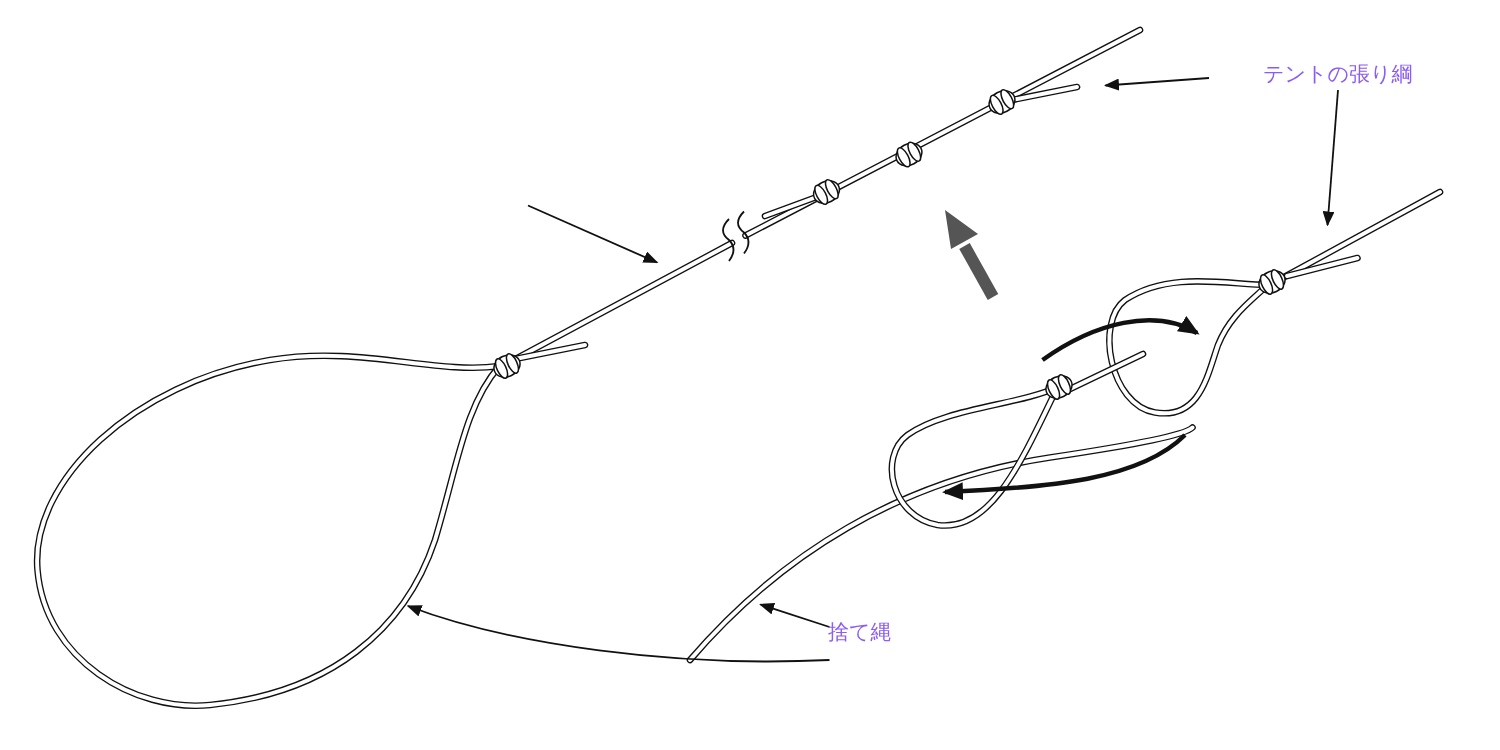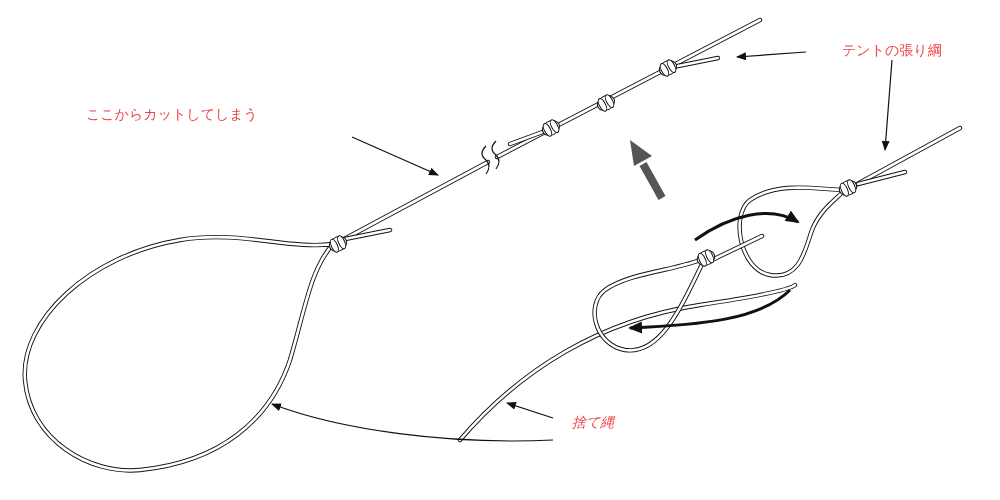--- a/index.html
+++ b/index.html
@@ -6,7 +6,7 @@
   body { width: 1000px; height: 500px; position: relative; overflow: hidden;
          font-family: "DejaVu Sans", "Liberation Sans", sans-serif; }
   .diagram { position: absolute; left: 0; top: 0; width: 1000px; height: 500px; }
-  .label { position: absolute; font-size: 14px; color: #ef4444; line-height: 20px; white-space: nowrap; }
+  .label { position: absolute; font-size: 14px; color: #8b5cf6; line-height: 20px; white-space: nowrap; }
   .rope-o { fill: none; stroke: #111; stroke-width: 4.4; stroke-linecap: round; stroke-linejoin: round; }
   .rope-i { fill: none; stroke: #fff; stroke-width: 2.6; stroke-linecap: round; stroke-linejoin: round; }
   .leader { fill: none; stroke: #111; stroke-width: 1.2; }

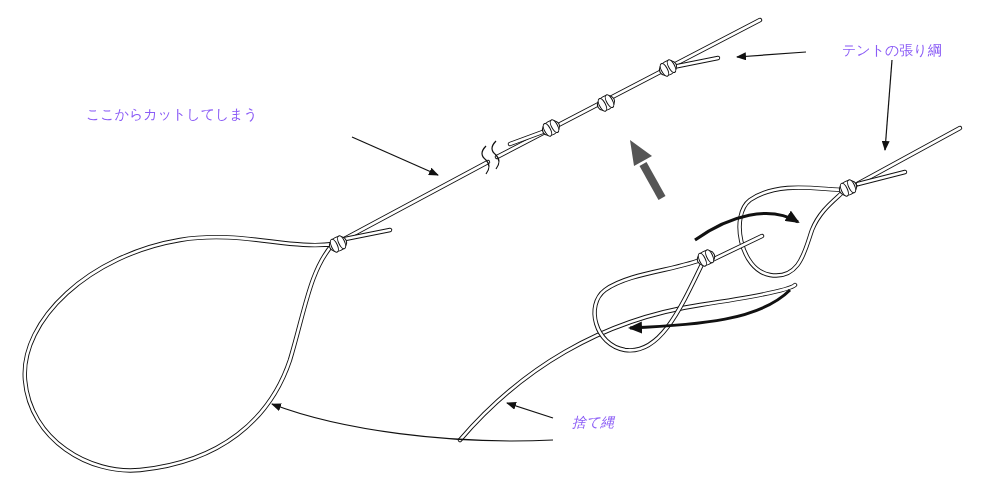--- a/index.html
+++ b/index.html
@@ -121,7 +121,6 @@
 </svg>
 
 <div class="label" style="left:86px; top:104px;">
-  <div>ここからカットしてしまう</div>
 </div>
 
 <div class="label" style="left:842px; top:40px;">テントの張り綱</div>

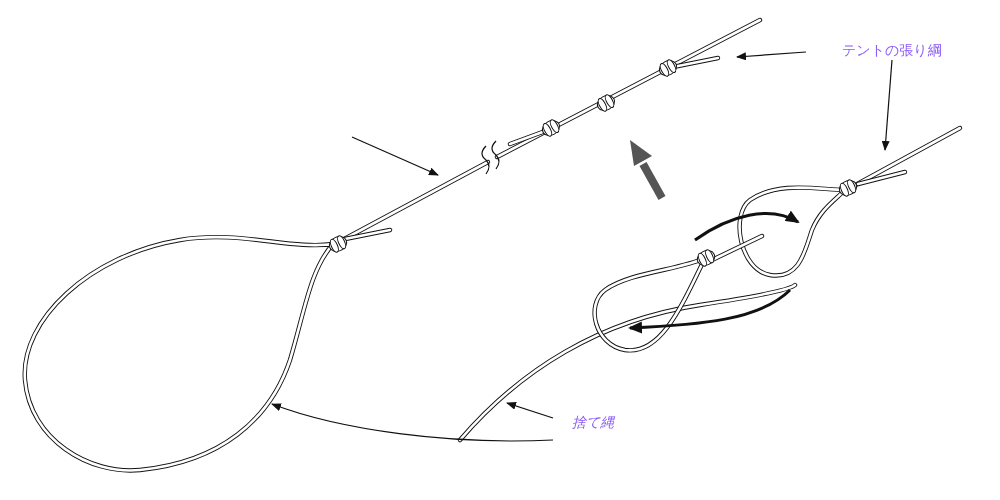--- a/index.html
+++ b/index.html
@@ -125,7 +125,7 @@
 
 <div class="label" style="left:842px; top:40px;">テントの張り綱</div>
 
-<div class="label" style="left:572px; top:412px;font-style:italic;">
+<div class="label" style="left:552px; top:412px;">
   <div>捨て縄</div>
 </div>
 

